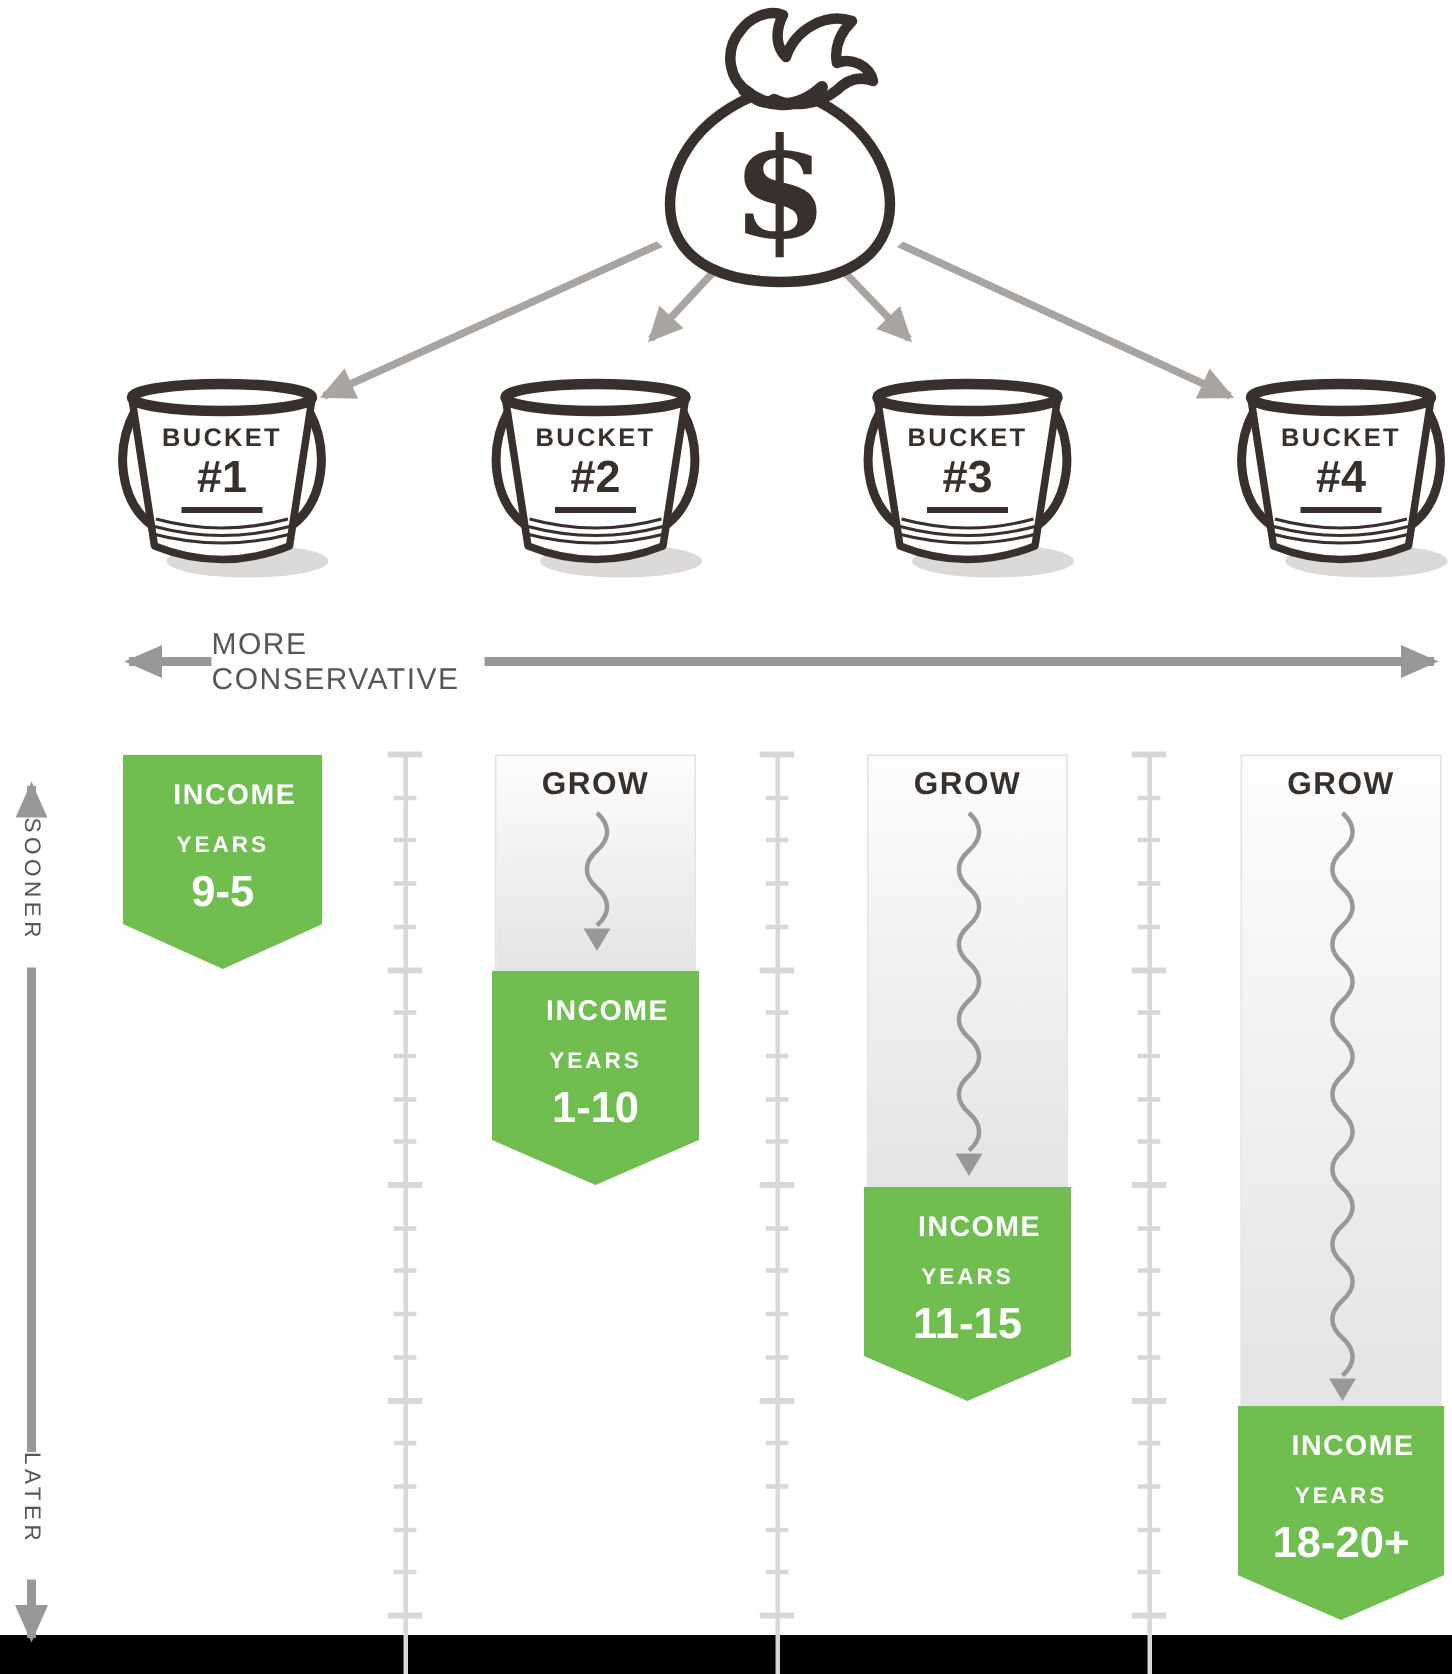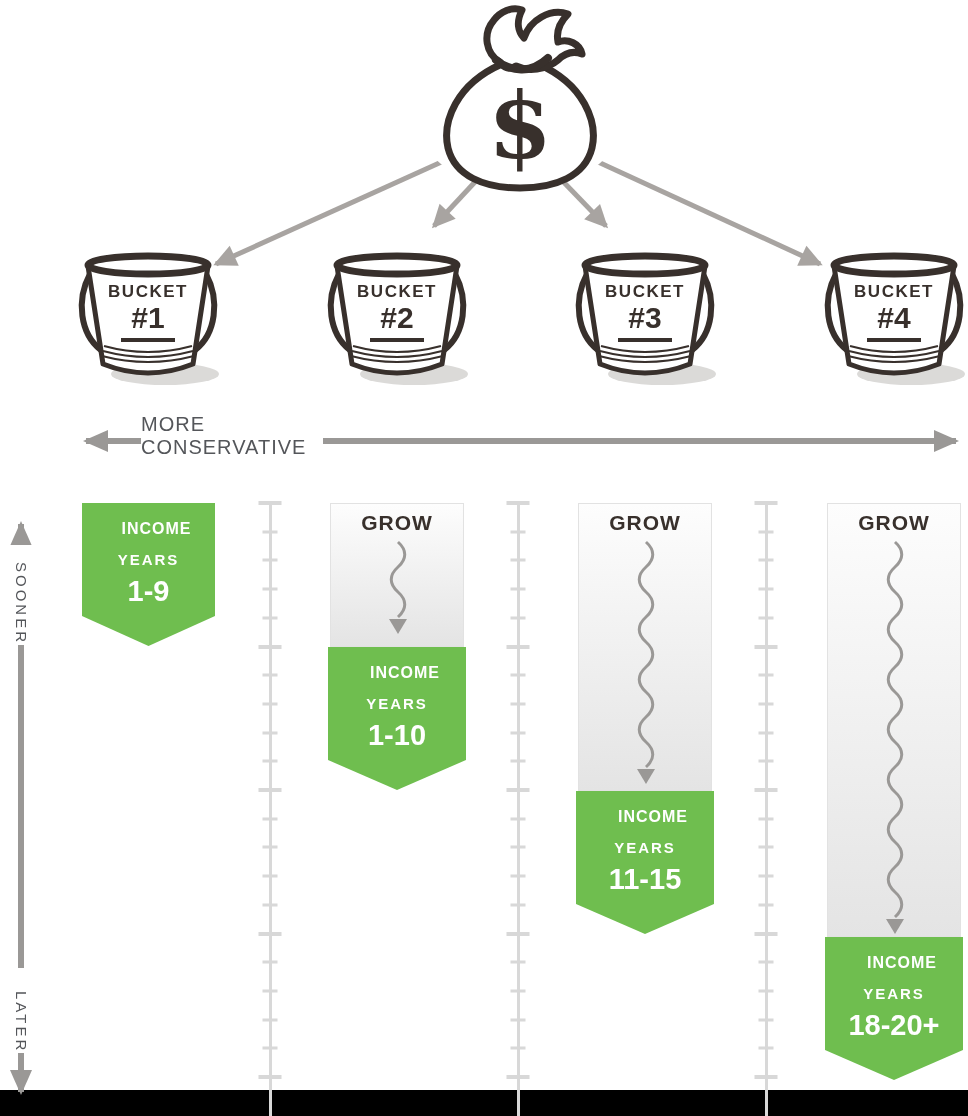--- a/index.html
+++ b/index.html
@@ -27,7 +27,7 @@
   .bag-dollar{fill:var(--ink);font-family:"DejaVu Serif",serif;font-weight:bold;font-size:92px;text-anchor:middle;}
 
   
-  .axis-box{position:absolute;background:#fff;display:flex;align-items:flex-end;justify-content:center;
+  .axis-box{position:absolute;background:#fff;display:flex;align-items:flex-start;justify-content:center;
             color:var(--label_text);z-index:3;}
   .h-label{font-size:20px;letter-spacing:1px;}
   .v-label{writing-mode:vertical-rl;font-size:15px;letter-spacing:3px;}

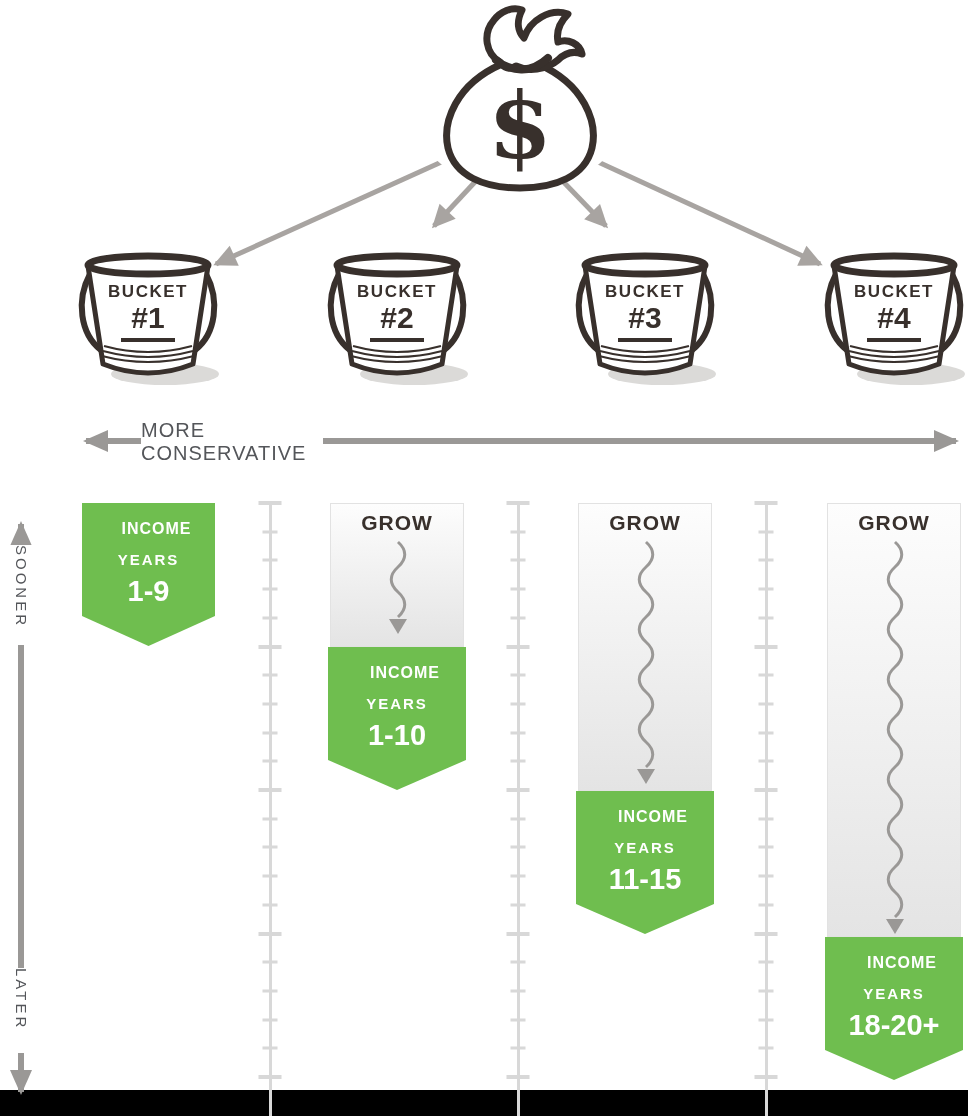--- a/index.html
+++ b/index.html
@@ -46,7 +46,7 @@
   
   .pennant{position:absolute;background:var(--green);color:#fff;text-align:center;z-index:2;
            clip-path:polygon(0 0,100% 0,100% calc(100% - 30px),50% 100%,0 calc(100% - 30px));}
-  .pennant .income{font-weight:bold;font-size:16px;letter-spacing:1px;padding-top:17px;margin-left:16px;}
+  .pennant .income{font-weight:bold;font-size:19px;letter-spacing:1px;padding-top:17px;margin-left:16px;}
   .pennant .years{font-weight:bold;font-size:15px;letter-spacing:2px;padding-top:13px;}
   .pennant .range{font-weight:bold;font-size:29px;padding-top:7px;}
 </style>

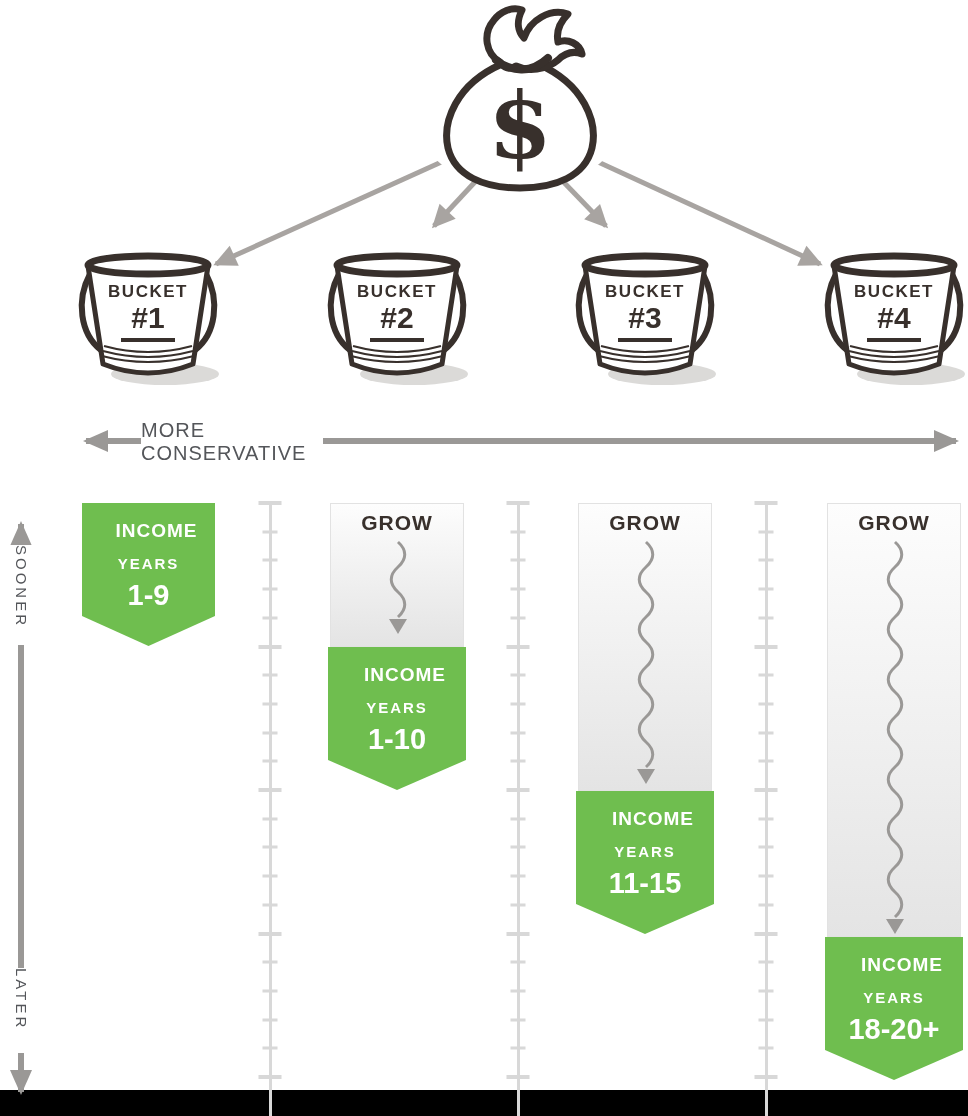--- a/index.html
+++ b/index.html
@@ -232,7 +232,7 @@
   <div class="pennant" style="left:82px;top:503px;width:133px;height:143px">
     <div class="income">INCOME</div>
     <div class="years">YEARS</div>
-    <div class="range">1-9</div>
+    <div class="range">9-5</div>
   </div>
 
   <div class="grow-box" style="left:330px;top:503px;width:134px;height:144px">

